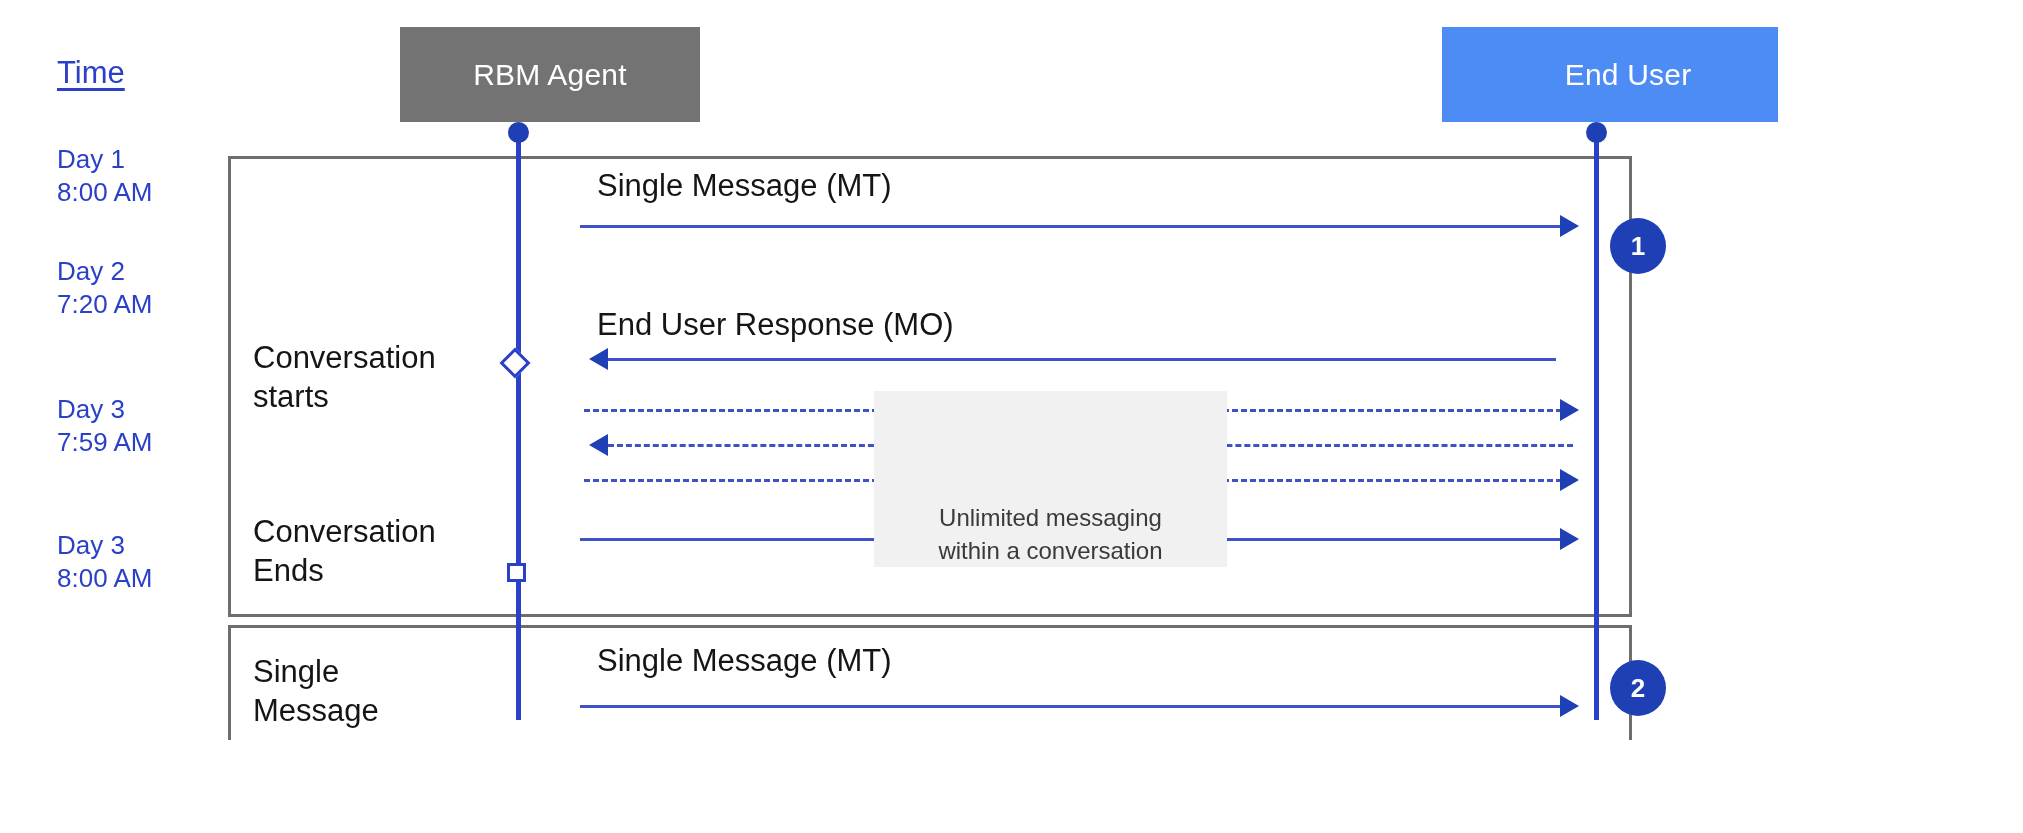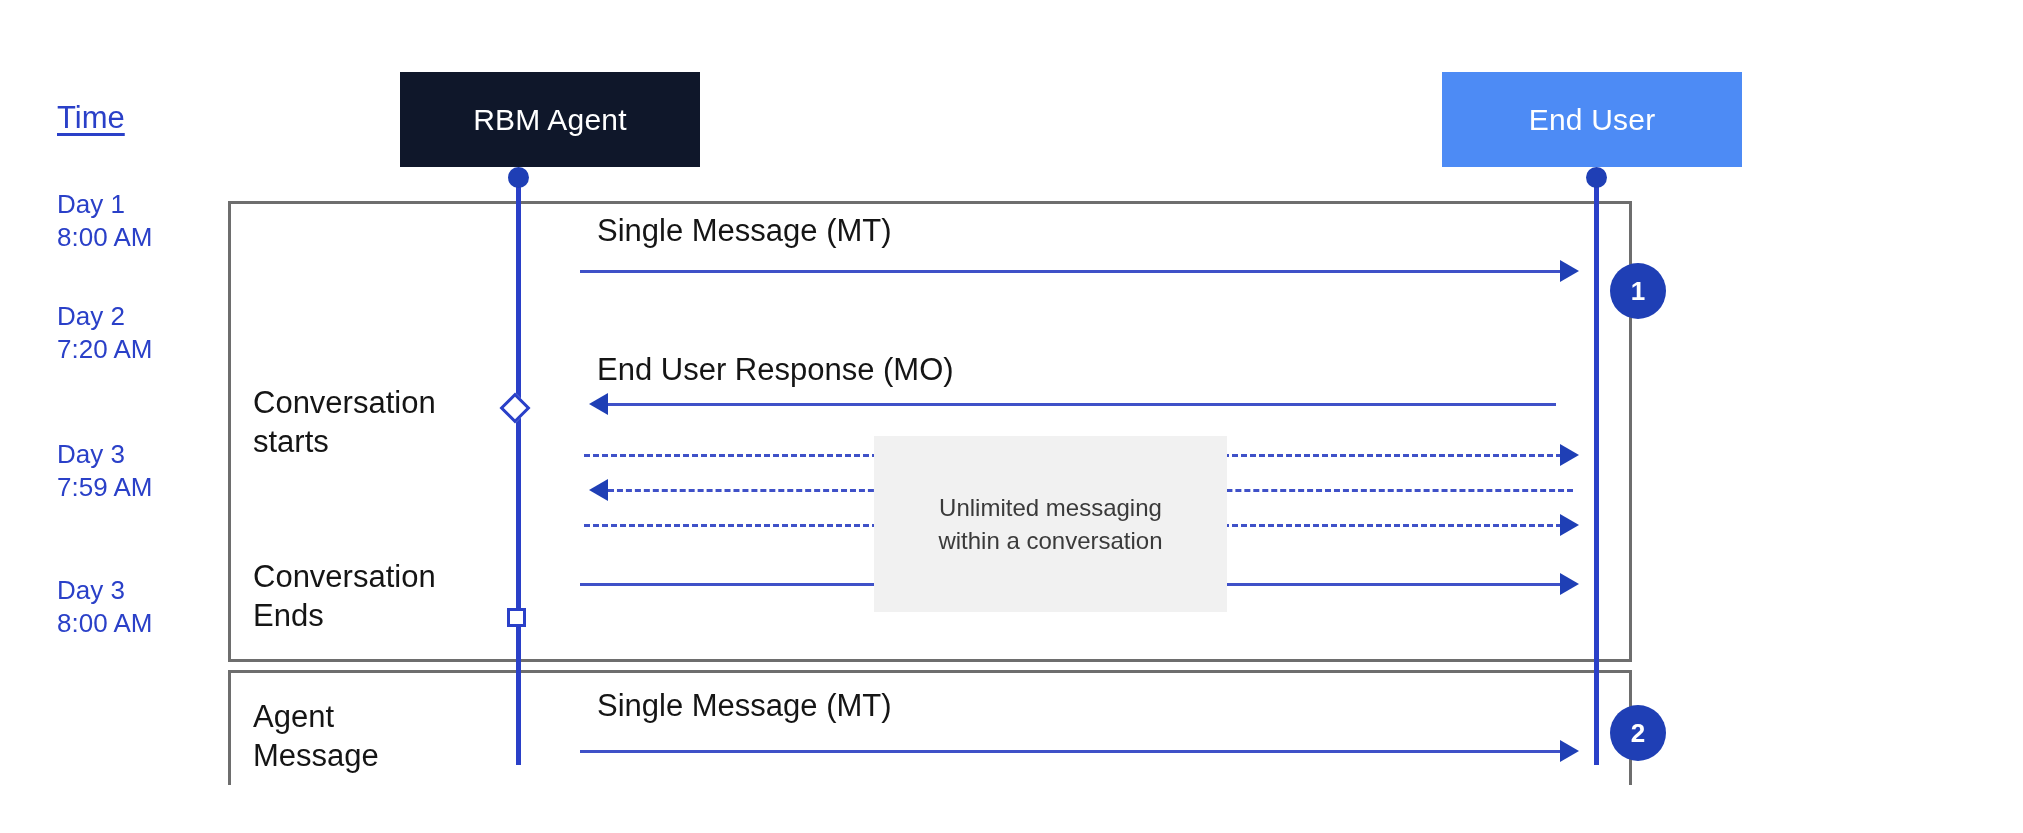--- a/index.html
+++ b/index.html
@@ -17,7 +17,6 @@
     height: 740px;
     background: #ffffff;
     overflow: hidden;
-    margin-top: 45px;
   }
 
   

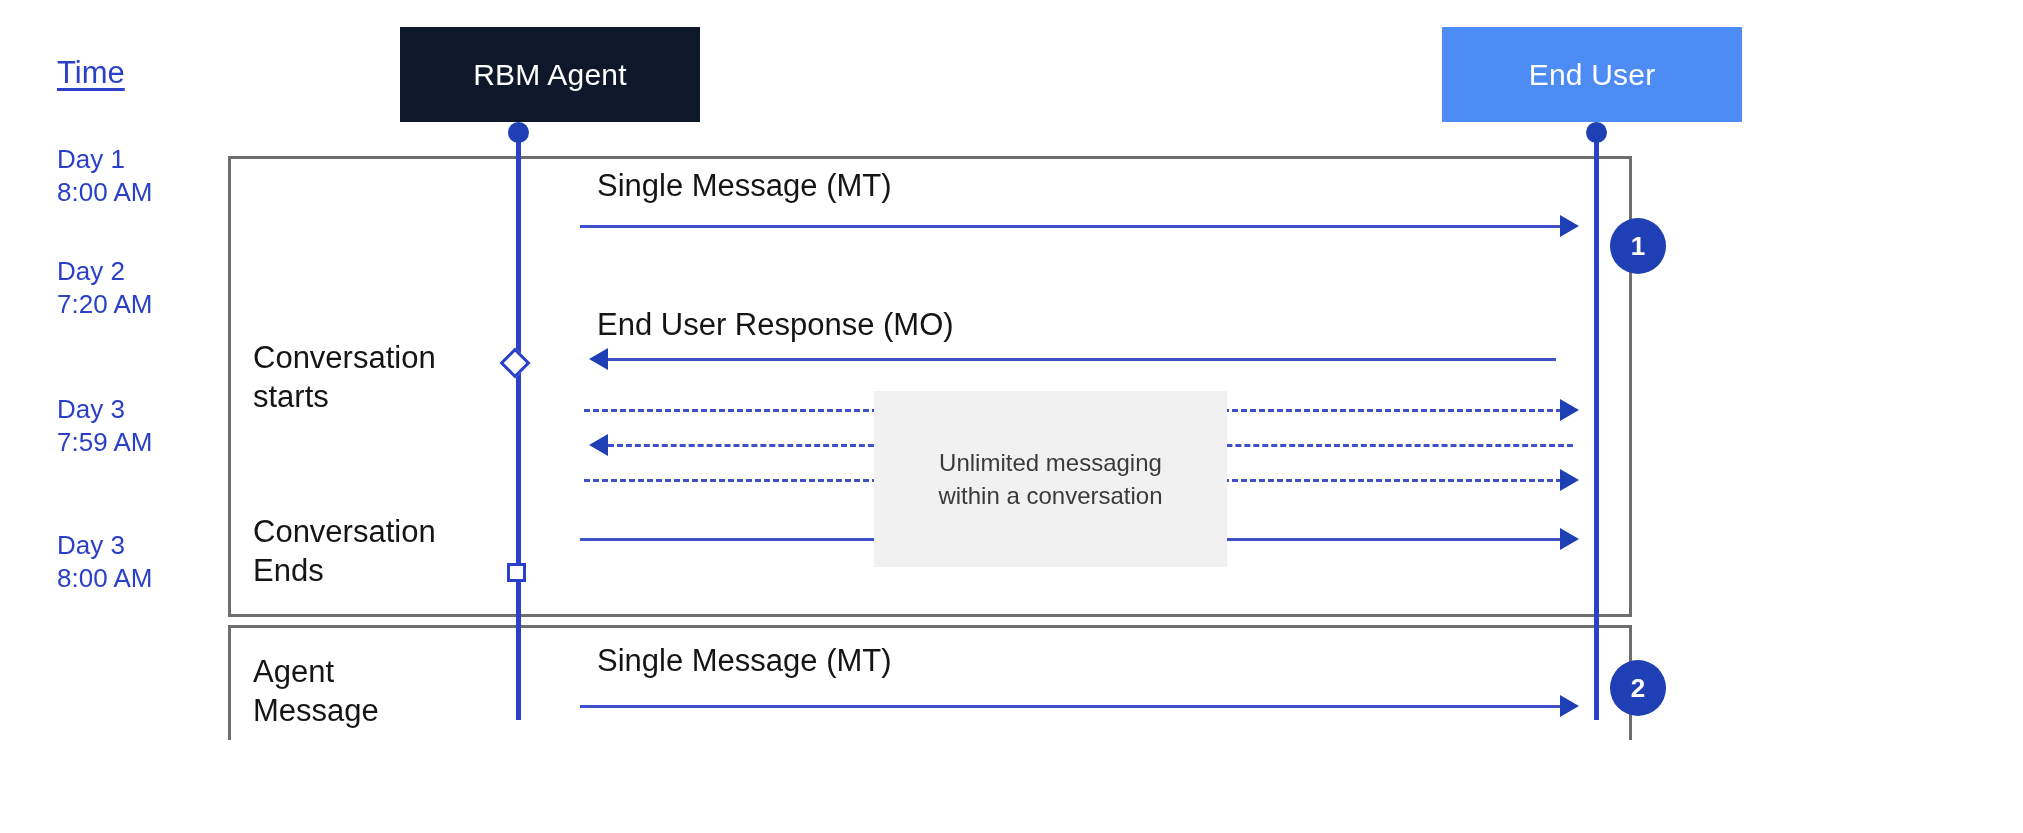--- a/index.html
+++ b/index.html
@@ -30,7 +30,7 @@
     letter-spacing: 0.2px;
     line-height: 1;
   }
-  .actor-agent { left: 400px; top: 27px; width: 300px; height: 95px; background: #0f172a; }
+  .actor-agent { left: 400px; top: 27px; width: 300px; height: 95px; background: #737373; }
   .actor-user  { left: 1442px; top: 27px; width: 300px; height: 95px; background: #4d8bf5; }
 
   

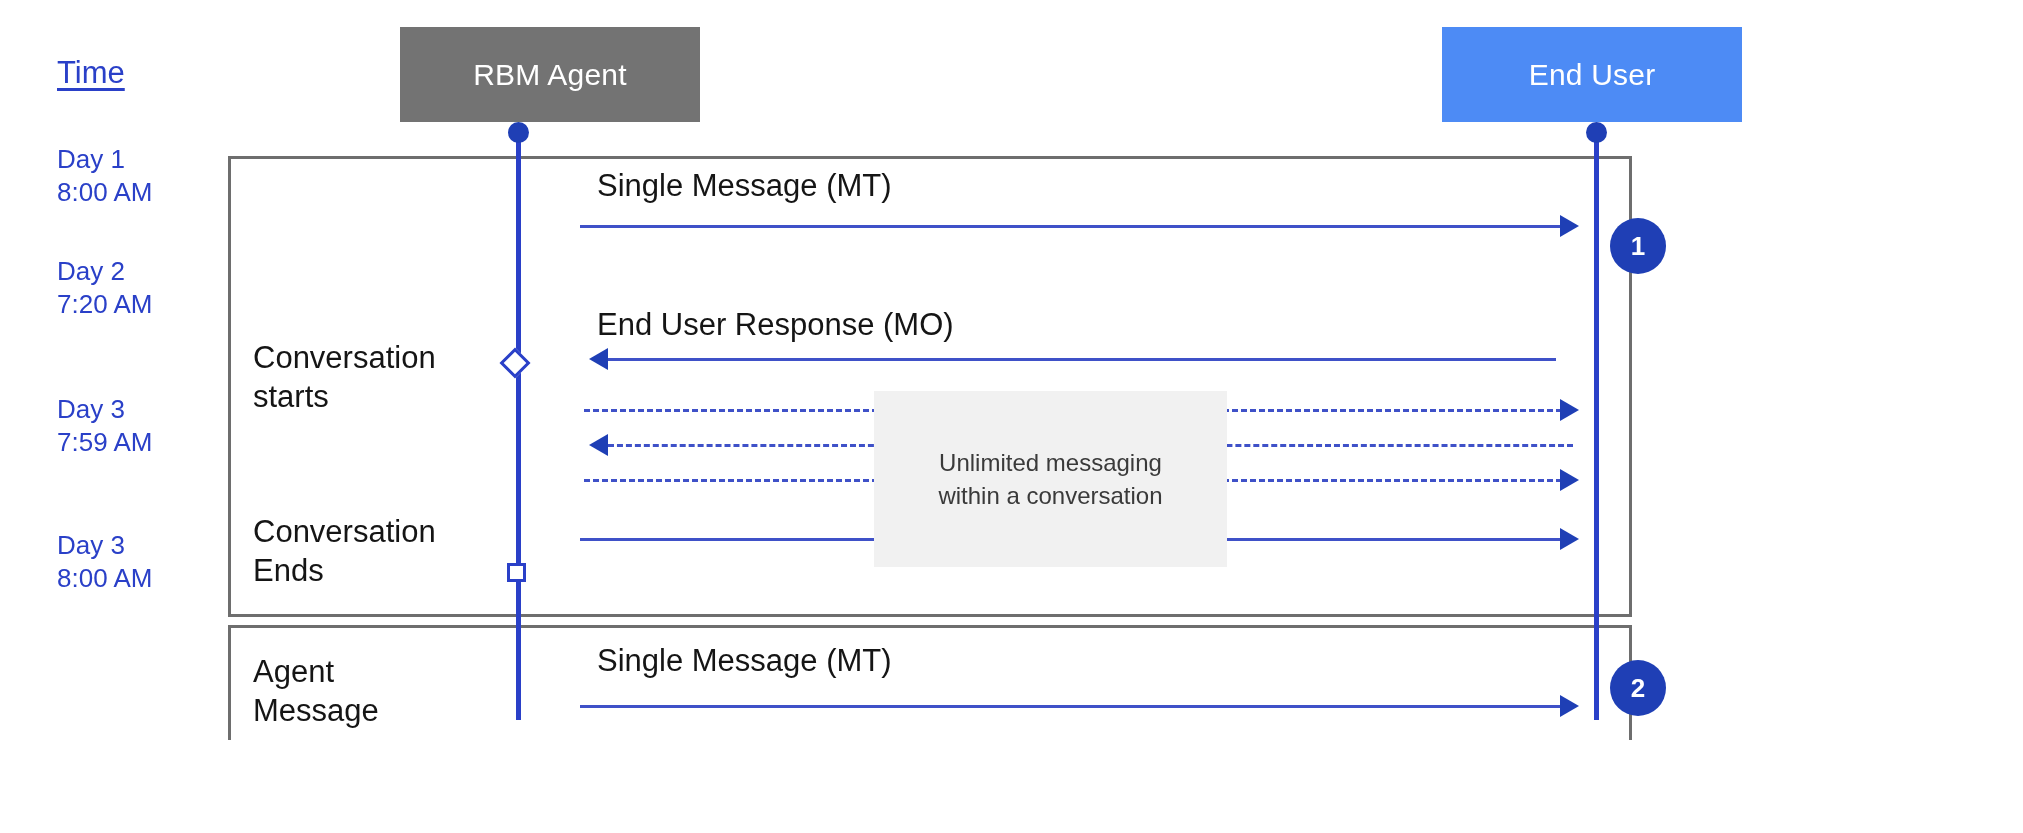--- a/index.html
+++ b/index.html
@@ -31,7 +31,7 @@
     line-height: 1;
   }
   .actor-agent { left: 400px; top: 27px; width: 300px; height: 95px; background: #737373; }
-  .actor-user  { left: 1442px; top: 27px; width: 300px; height: 95px; background: #4d8bf5; }
+  .actor-user  { left: 1442px; top: 27px; width: 300px; height: 95px; background: #4d8bf5; padding-left: 36px; }
 
   
   .time-header {

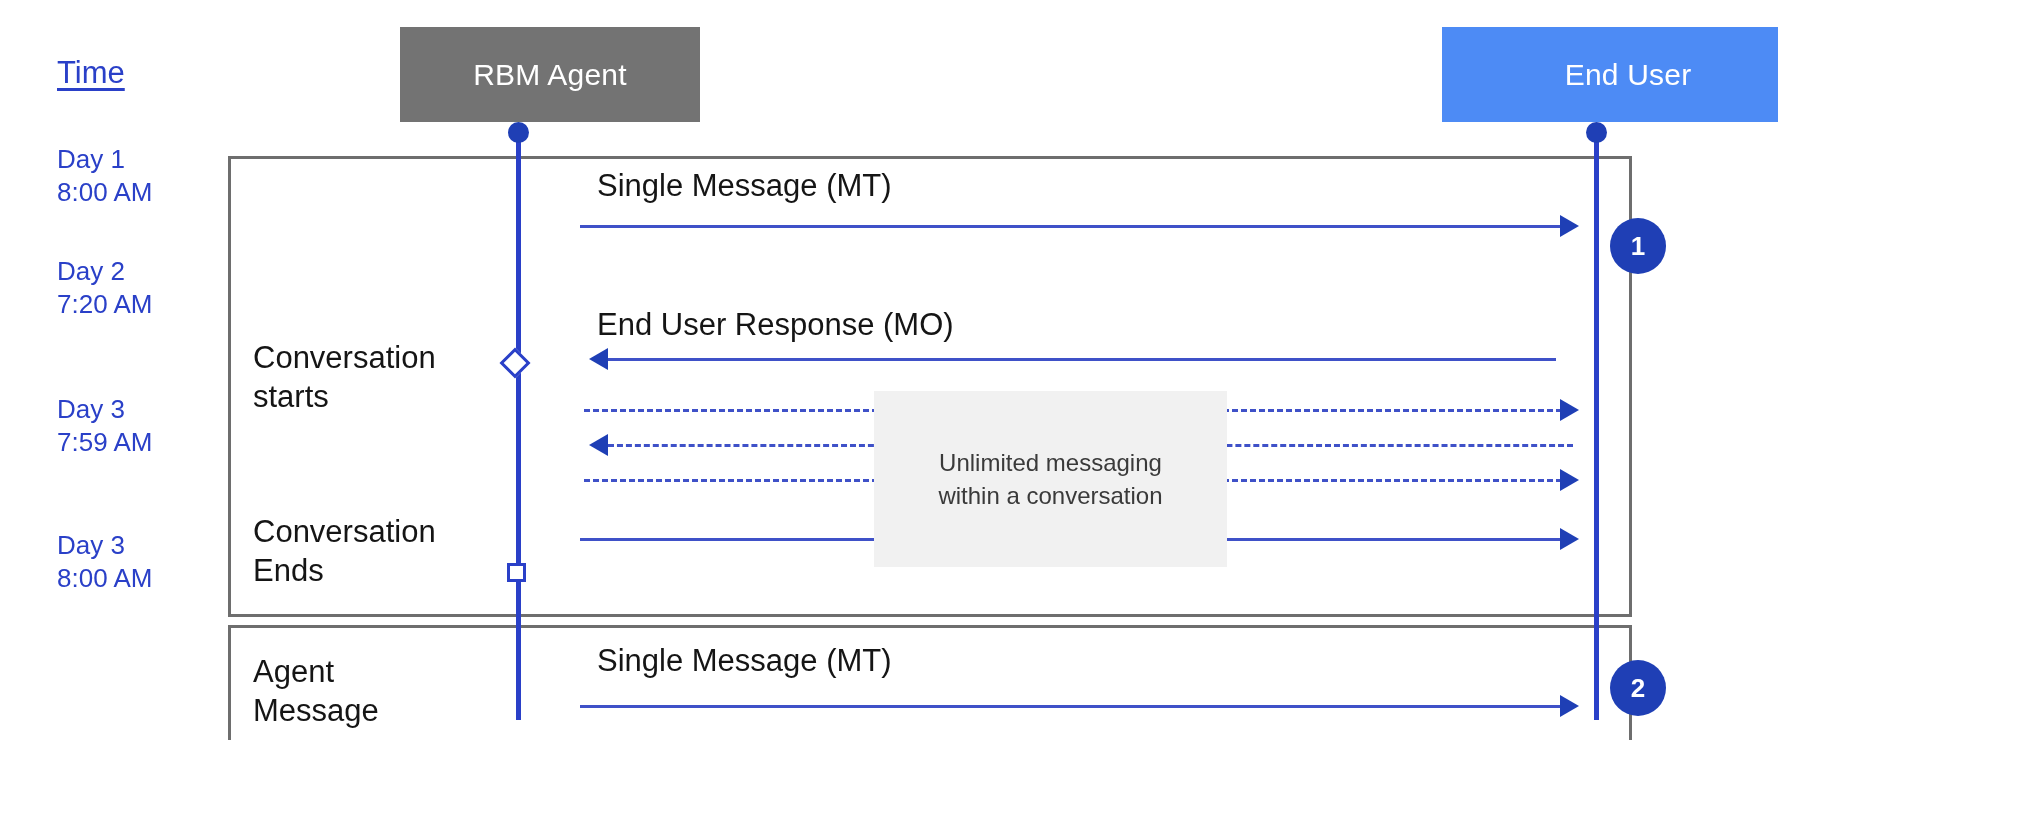--- a/index.html
+++ b/index.html
@@ -142,7 +142,7 @@
     height: 176px;
     background: #f1f1f1;
     display: flex;
-    align-items: center;
+    align-items: flex-end;
     justify-content: center;
     text-align: center;
     color: #3a3a3a;

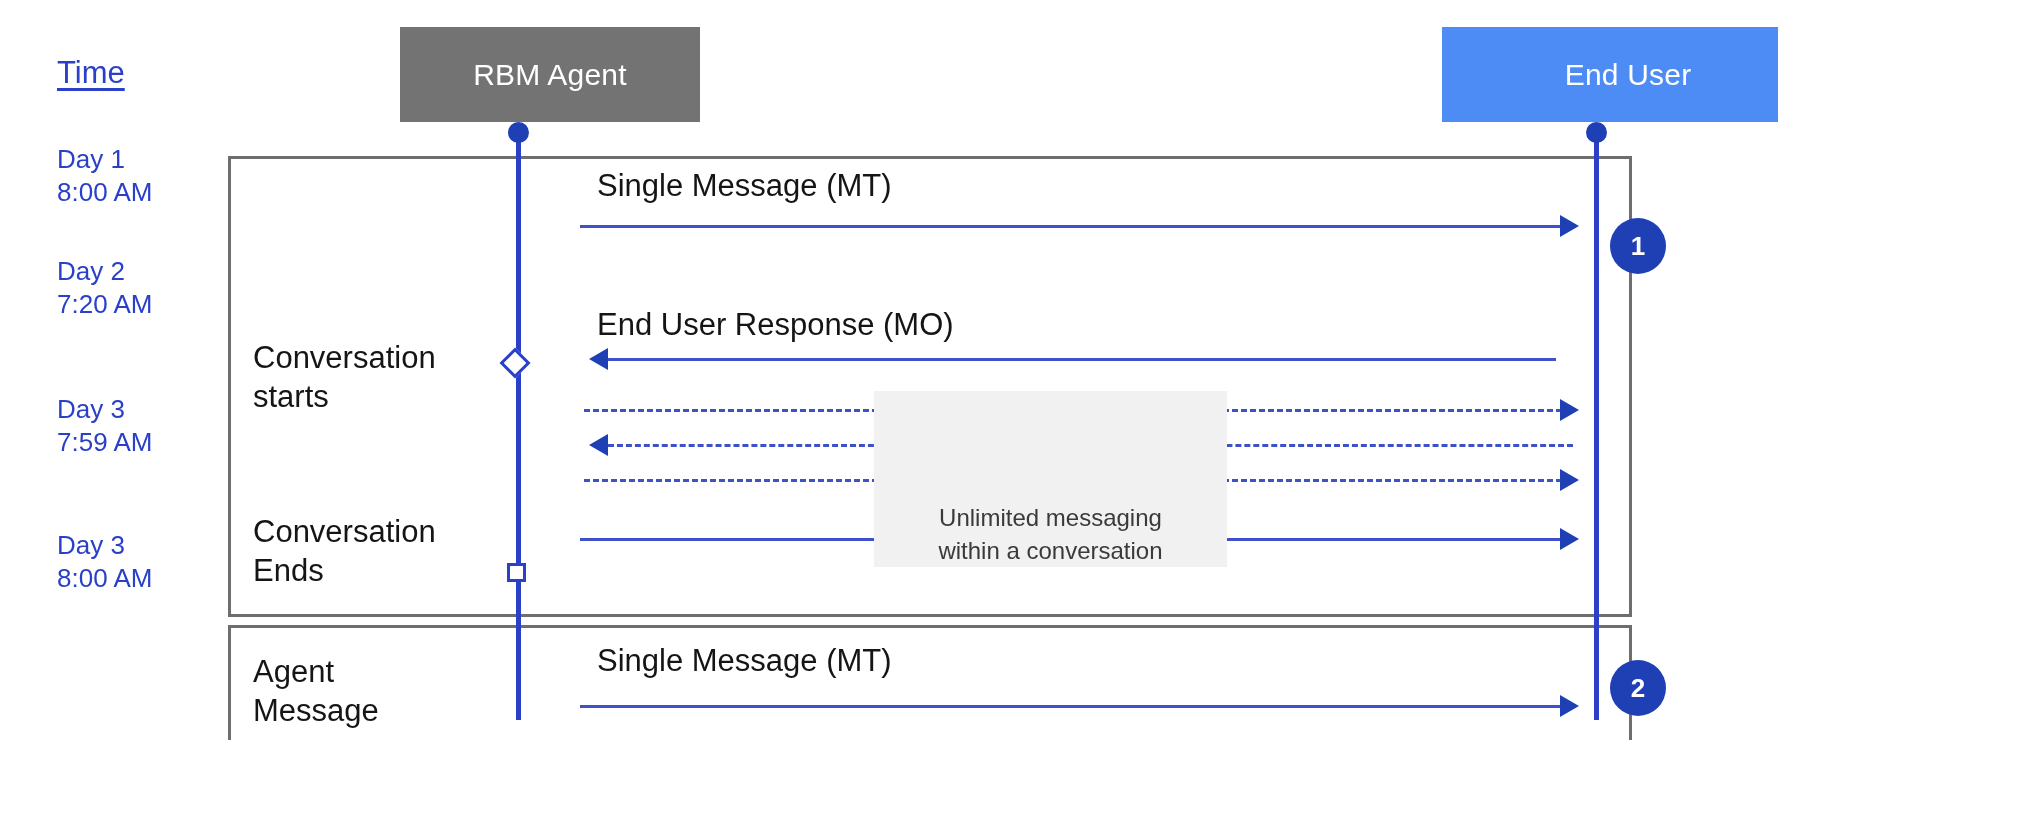--- a/index.html
+++ b/index.html
@@ -224,7 +224,7 @@
 starts</div>
   <div class="step-label" style="left:253px; top:512px">Conversation
 Ends</div>
-  <div class="step-label" style="left:253px; top:652px">Agent
+  <div class="step-label" style="left:253px; top:652px">Single
 Message</div>
 
   <div class="msg-label" style="left:597px; top:168px">Single Message (MT)</div>

